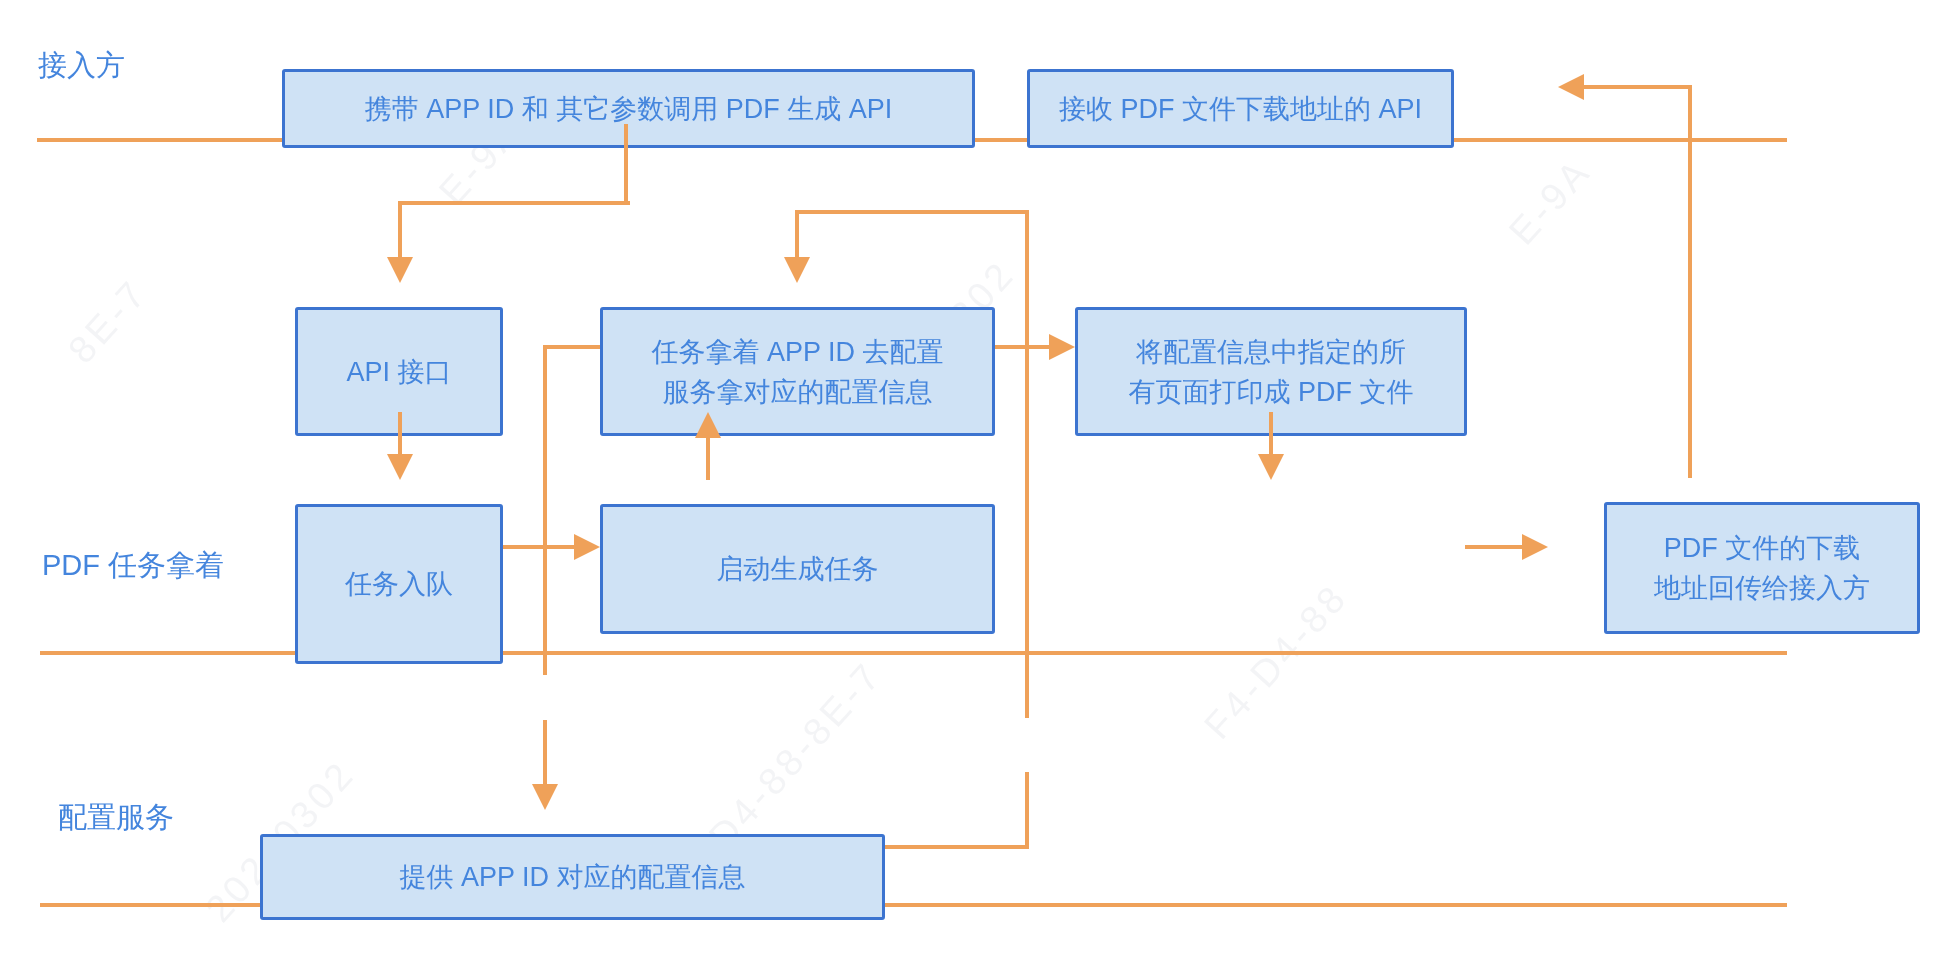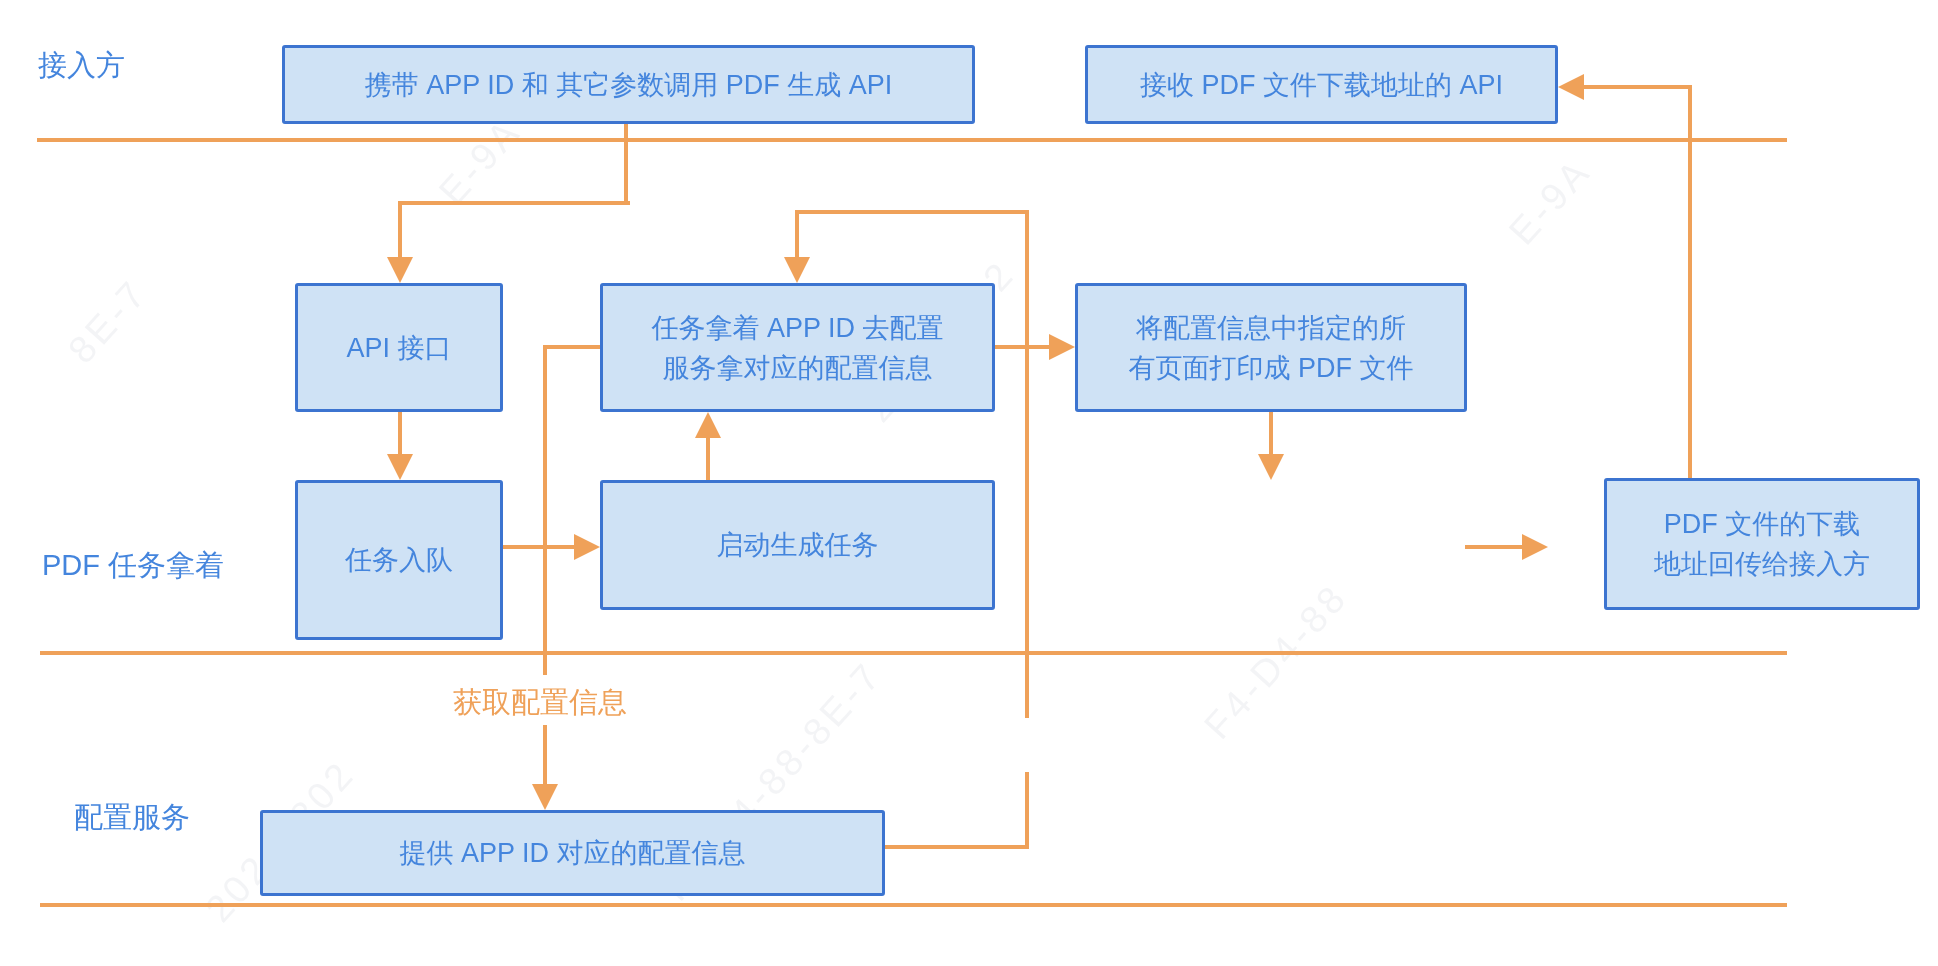--- a/index.html
+++ b/index.html
@@ -12,7 +12,7 @@
   .node{position:absolute;box-sizing:border-box;background:var(--box_fill);
         border:3px solid var(--box_border);border-radius:3px;
         display:flex;align-items:center;justify-content:center;text-align:center;
-        color:var(--text_blue);font-size:27px;line-height:40px;white-space:pre-line;}
+        color:var(--text_blue);font-size:27px;line-height:40px;white-space:pre-line;margin-top:24px;}
   .seg{position:absolute;background:var(--orange);}
   .arr{position:absolute;width:0;height:0;}
   .arr.down{border-left:13px solid transparent;border-right:13px solid transparent;border-top:26px solid var(--orange);}

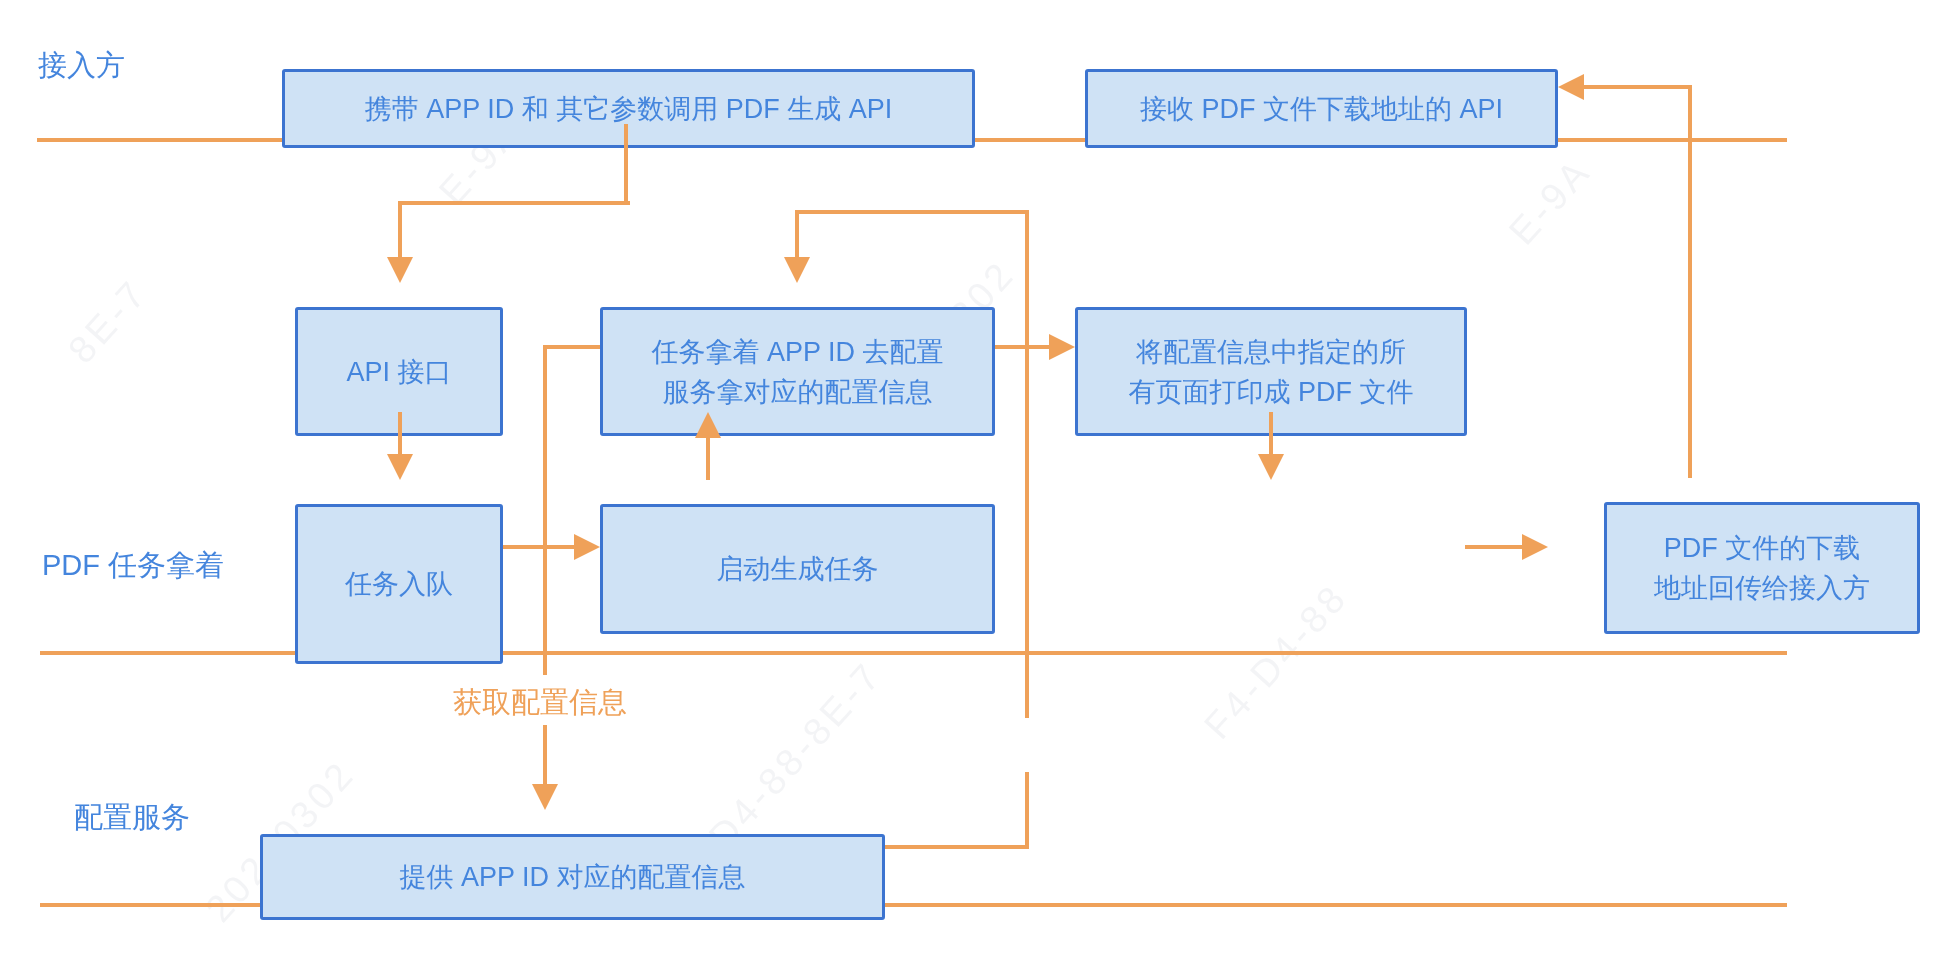--- a/index.html
+++ b/index.html
@@ -44,7 +44,7 @@
   <div class="divider" style="left:40px;top:903px;width:1747px"></div>
 
   <div class="node" style="left:282px;top:45px;width:693px;height:79px">携带 APP ID 和 其它参数调用 PDF 生成 API</div>
-  <div class="node" style="left:1085px;top:45px;width:473px;height:79px">接收 PDF 文件下载地址的 API</div>
+  <div class="node" style="left:1027px;top:45px;width:427px;height:79px">接收 PDF 文件下载地址的 API</div>
   <div class="node" style="left:295px;top:283px;width:208px;height:129px">API 接口</div>
   <div class="node" style="left:1075px;top:283px;width:392px;height:129px">将配置信息中指定的所
 有页面打印成 PDF 文件</div>

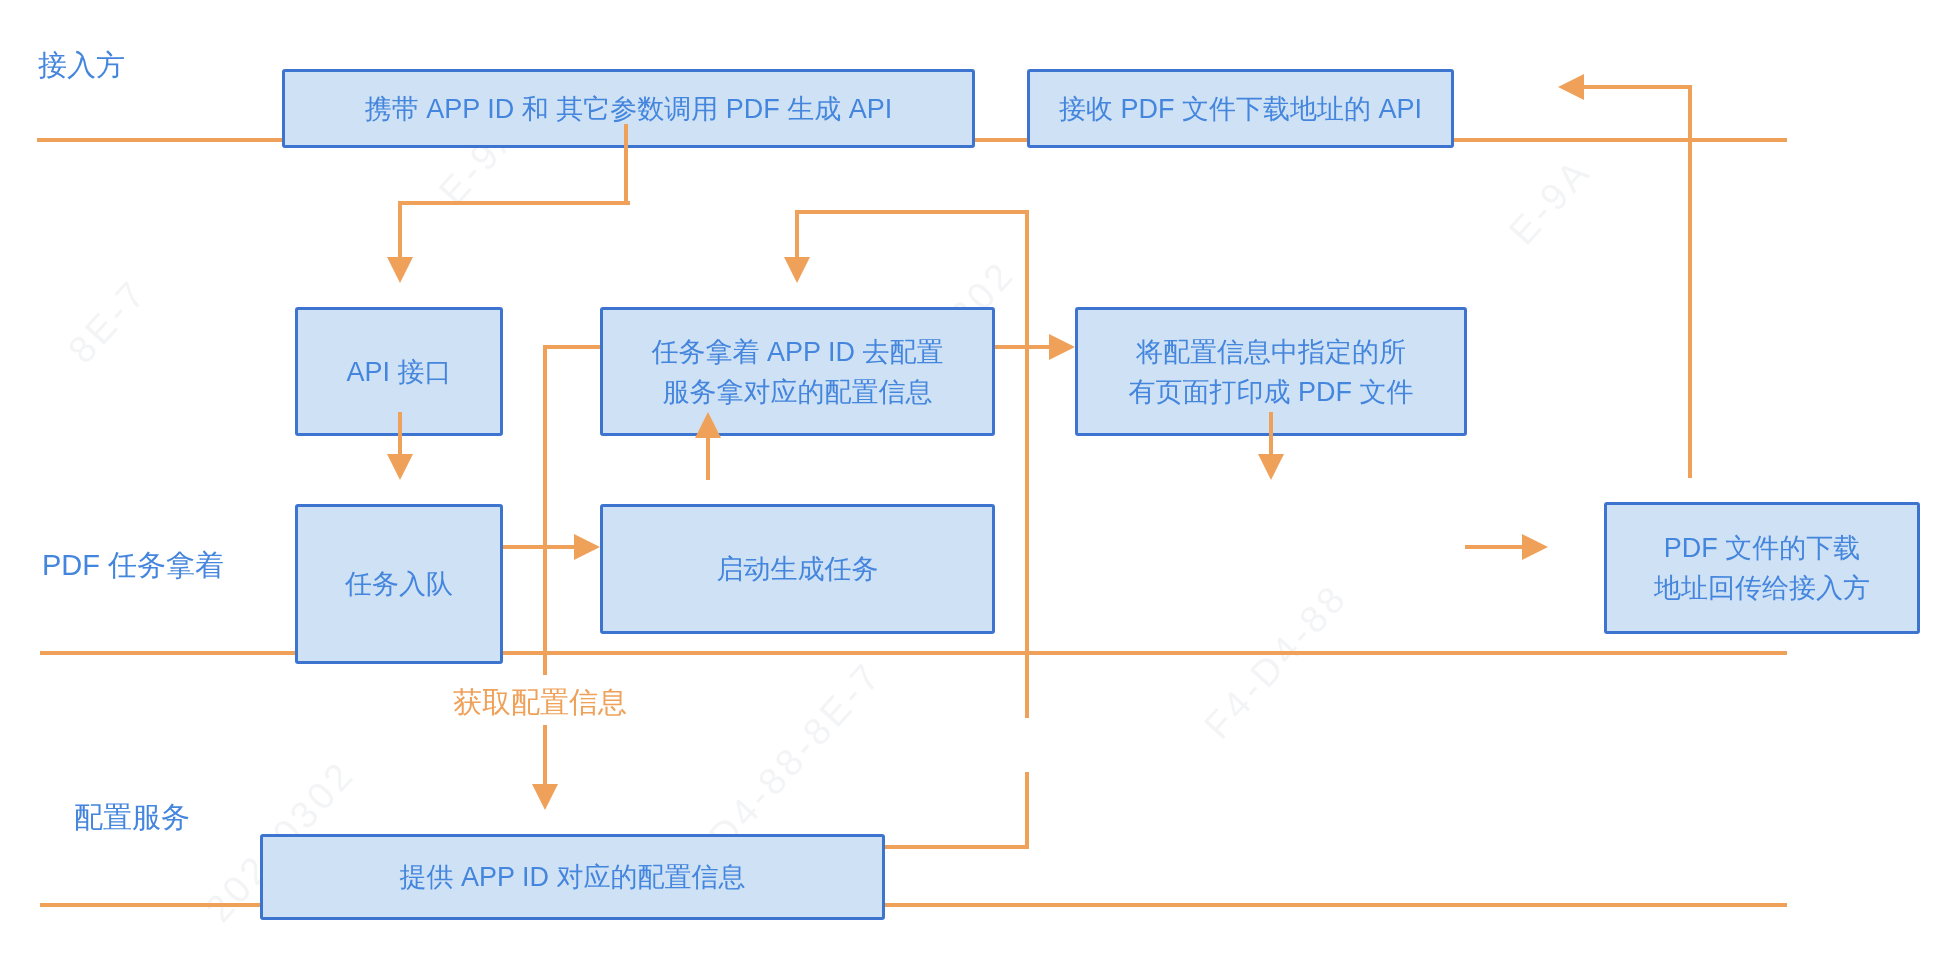--- a/index.html
+++ b/index.html
@@ -95,7 +95,6 @@
   <div class="seg" style="left:795px;top:210px;width:4px;height:47px"></div>
   <div class="arr down" style="left:784px;top:257px"></div>
 
-  <div class="edge-label" style="left:430px;top:681px">获取配置信息</div>
 
 </div>
 

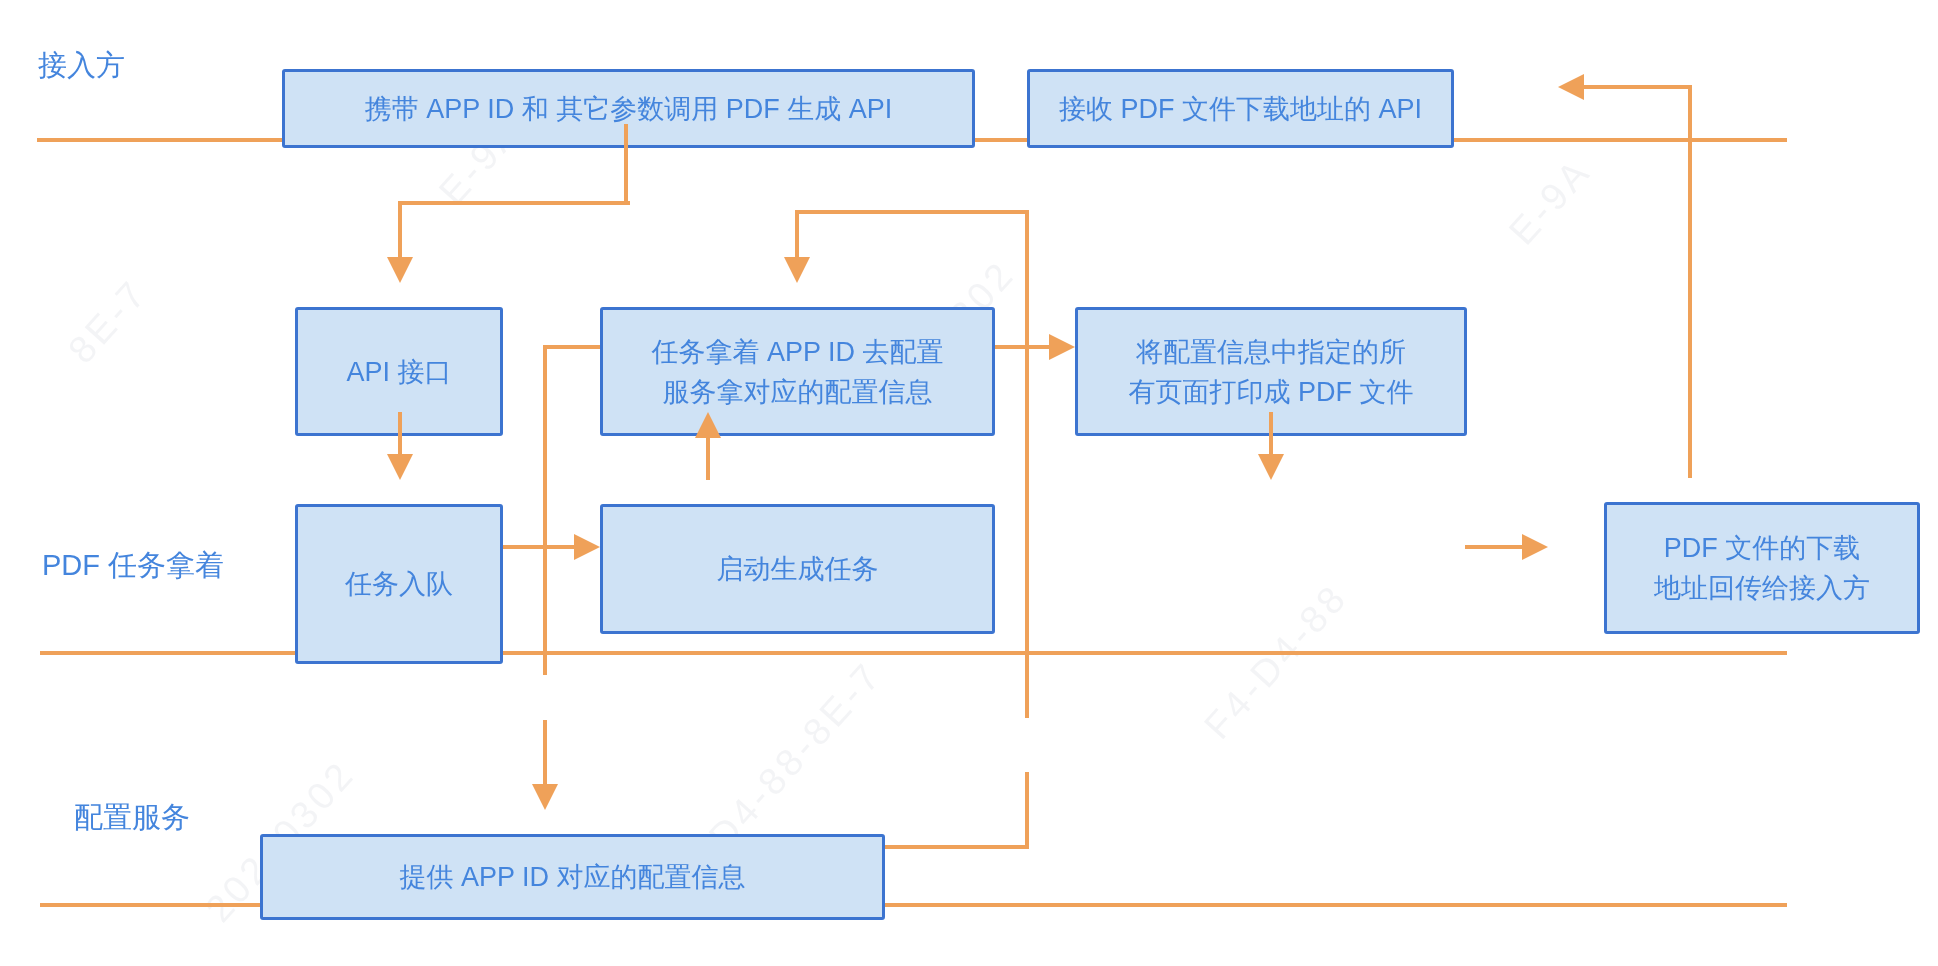--- a/index.html
+++ b/index.html
@@ -37,7 +37,7 @@
 
   <div class="lane-label" style="left:38px;top:46px">接入方</div>
   <div class="lane-label" style="left:42px;top:546px">PDF 任务拿着</div>
-  <div class="lane-label" style="left:74px;top:798px">配置服务</div>
+  <div class="lane-label" style="left:58px;top:798px">配置服务</div>
 
   <div class="divider" style="left:37px;top:138px;width:1750px"></div>
   <div class="divider" style="left:40px;top:651px;width:1747px"></div>

